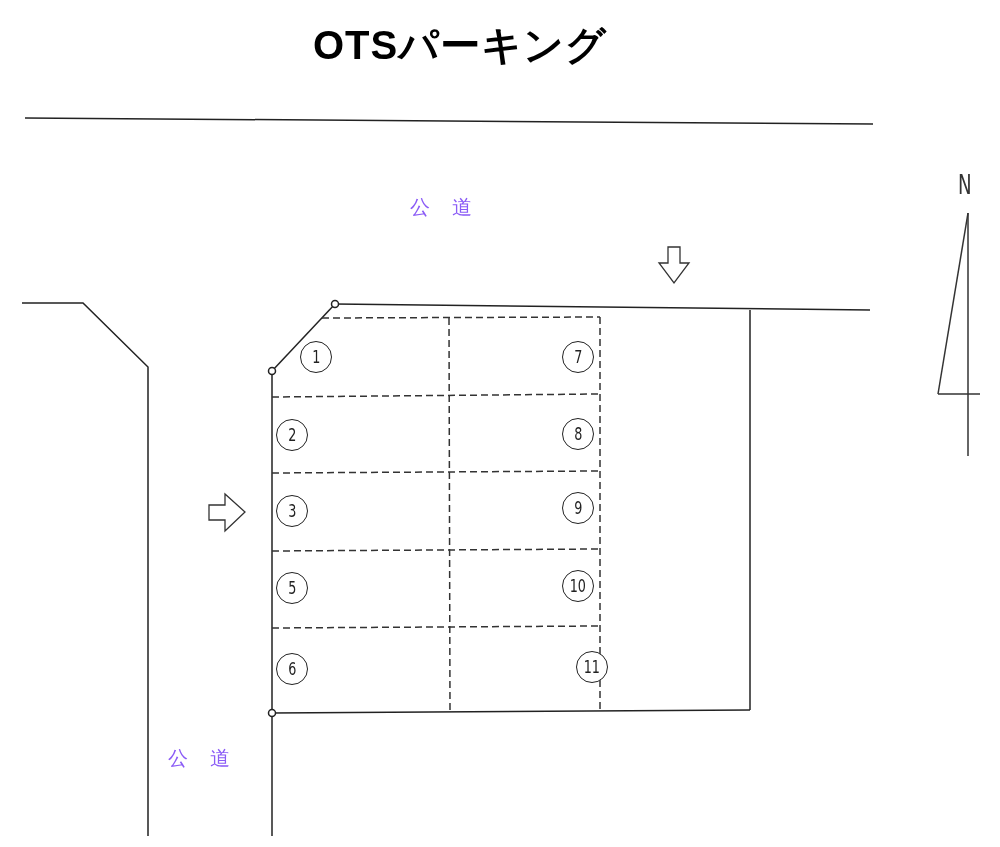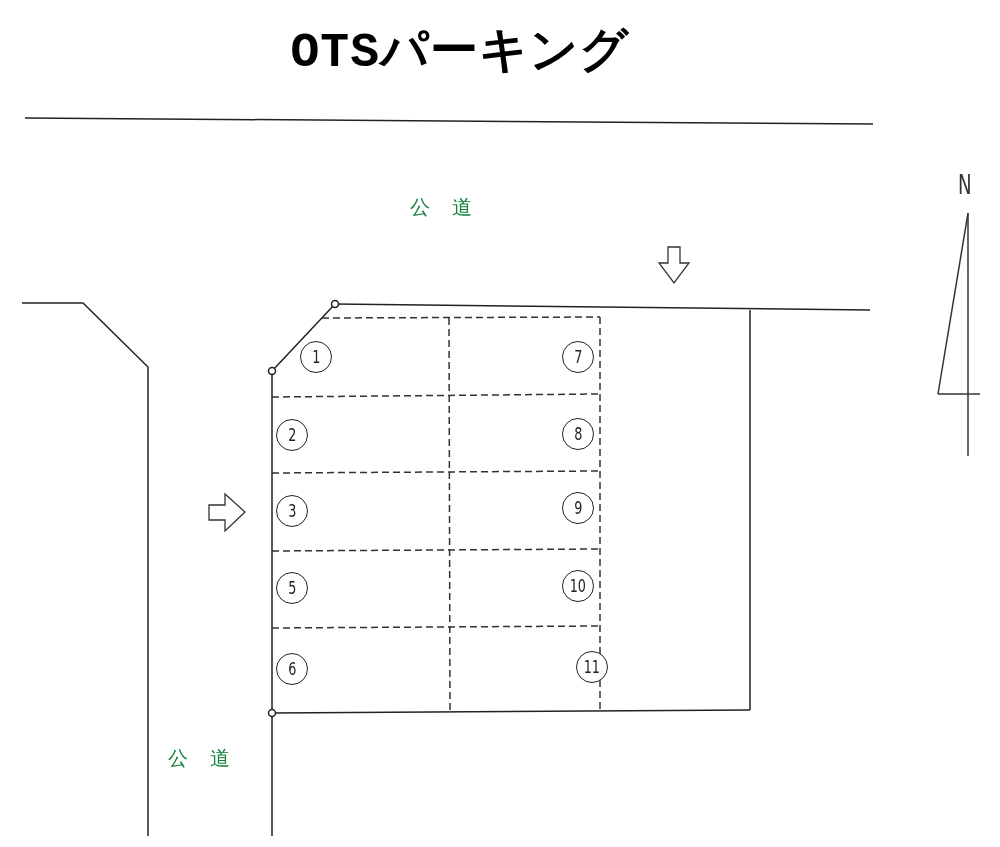--- a/index.html
+++ b/index.html
@@ -6,7 +6,7 @@
   body { width: 1000px; height: 847px; position: relative; overflow: hidden;
          font-family: "DejaVu Sans", sans-serif; color: #111; }
   .title { position: absolute; left: 0; top: 18px; width: 920px; text-align: center;
-           font-family: Liberation Mono, monospace; font-weight: bold; font-size: 48px;
+           font-family: Liberation Sans, sans-serif; font-weight: bold; font-size: 40px;
            letter-spacing: 1px; color: #000; }
   svg { position: absolute; left: 0; top: 0; }
   .road-label { position: absolute; font-family: "DejaVu Sans", sans-serif; font-size: 20px;

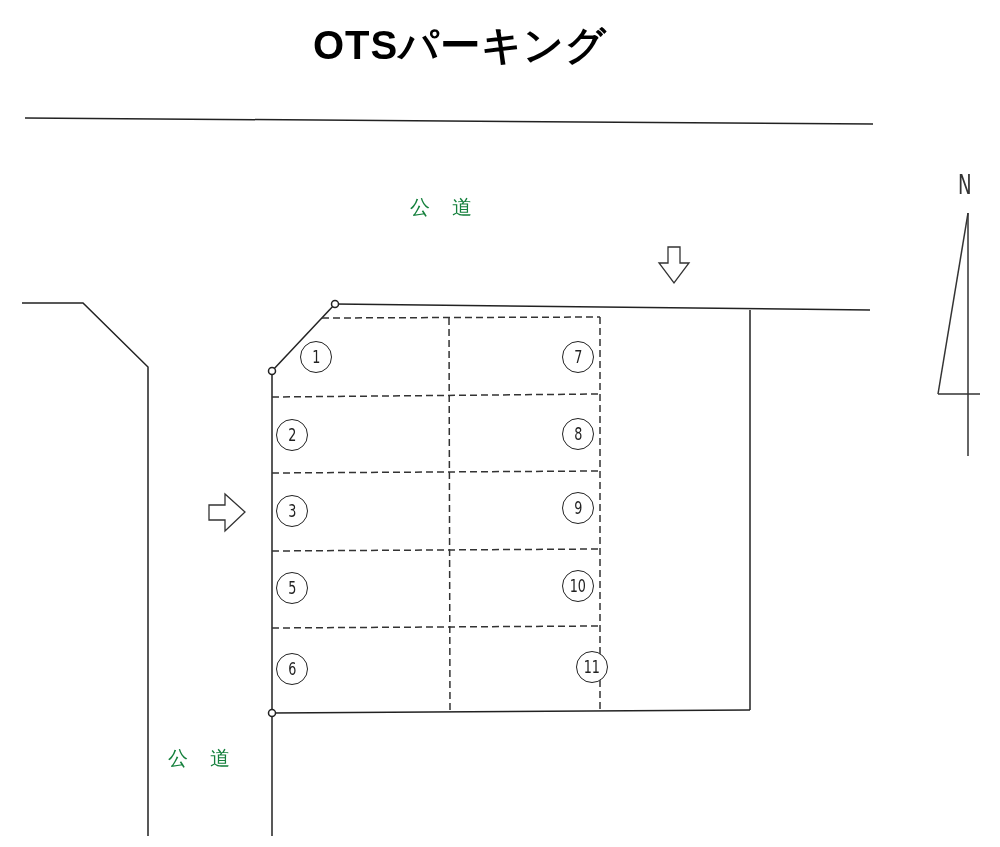--- a/index.html
+++ b/index.html
@@ -10,7 +10,7 @@
            letter-spacing: 1px; color: #000; }
   svg { position: absolute; left: 0; top: 0; }
   .road-label { position: absolute; font-family: "DejaVu Sans", sans-serif; font-size: 20px;
-                color: #15803d; letter-spacing: 22px; }
+                color: #8b5cf6; letter-spacing: 22px; }
   .north { position: absolute; left: 958px; top: 170px; font-family: "DejaVu Sans", sans-serif;
            font-size: 26px; color: #333; transform: scaleX(0.7); transform-origin: left top; }
   .slot-num { position: absolute; width: 32px; height: 32px; border: 1.5px solid #222;

